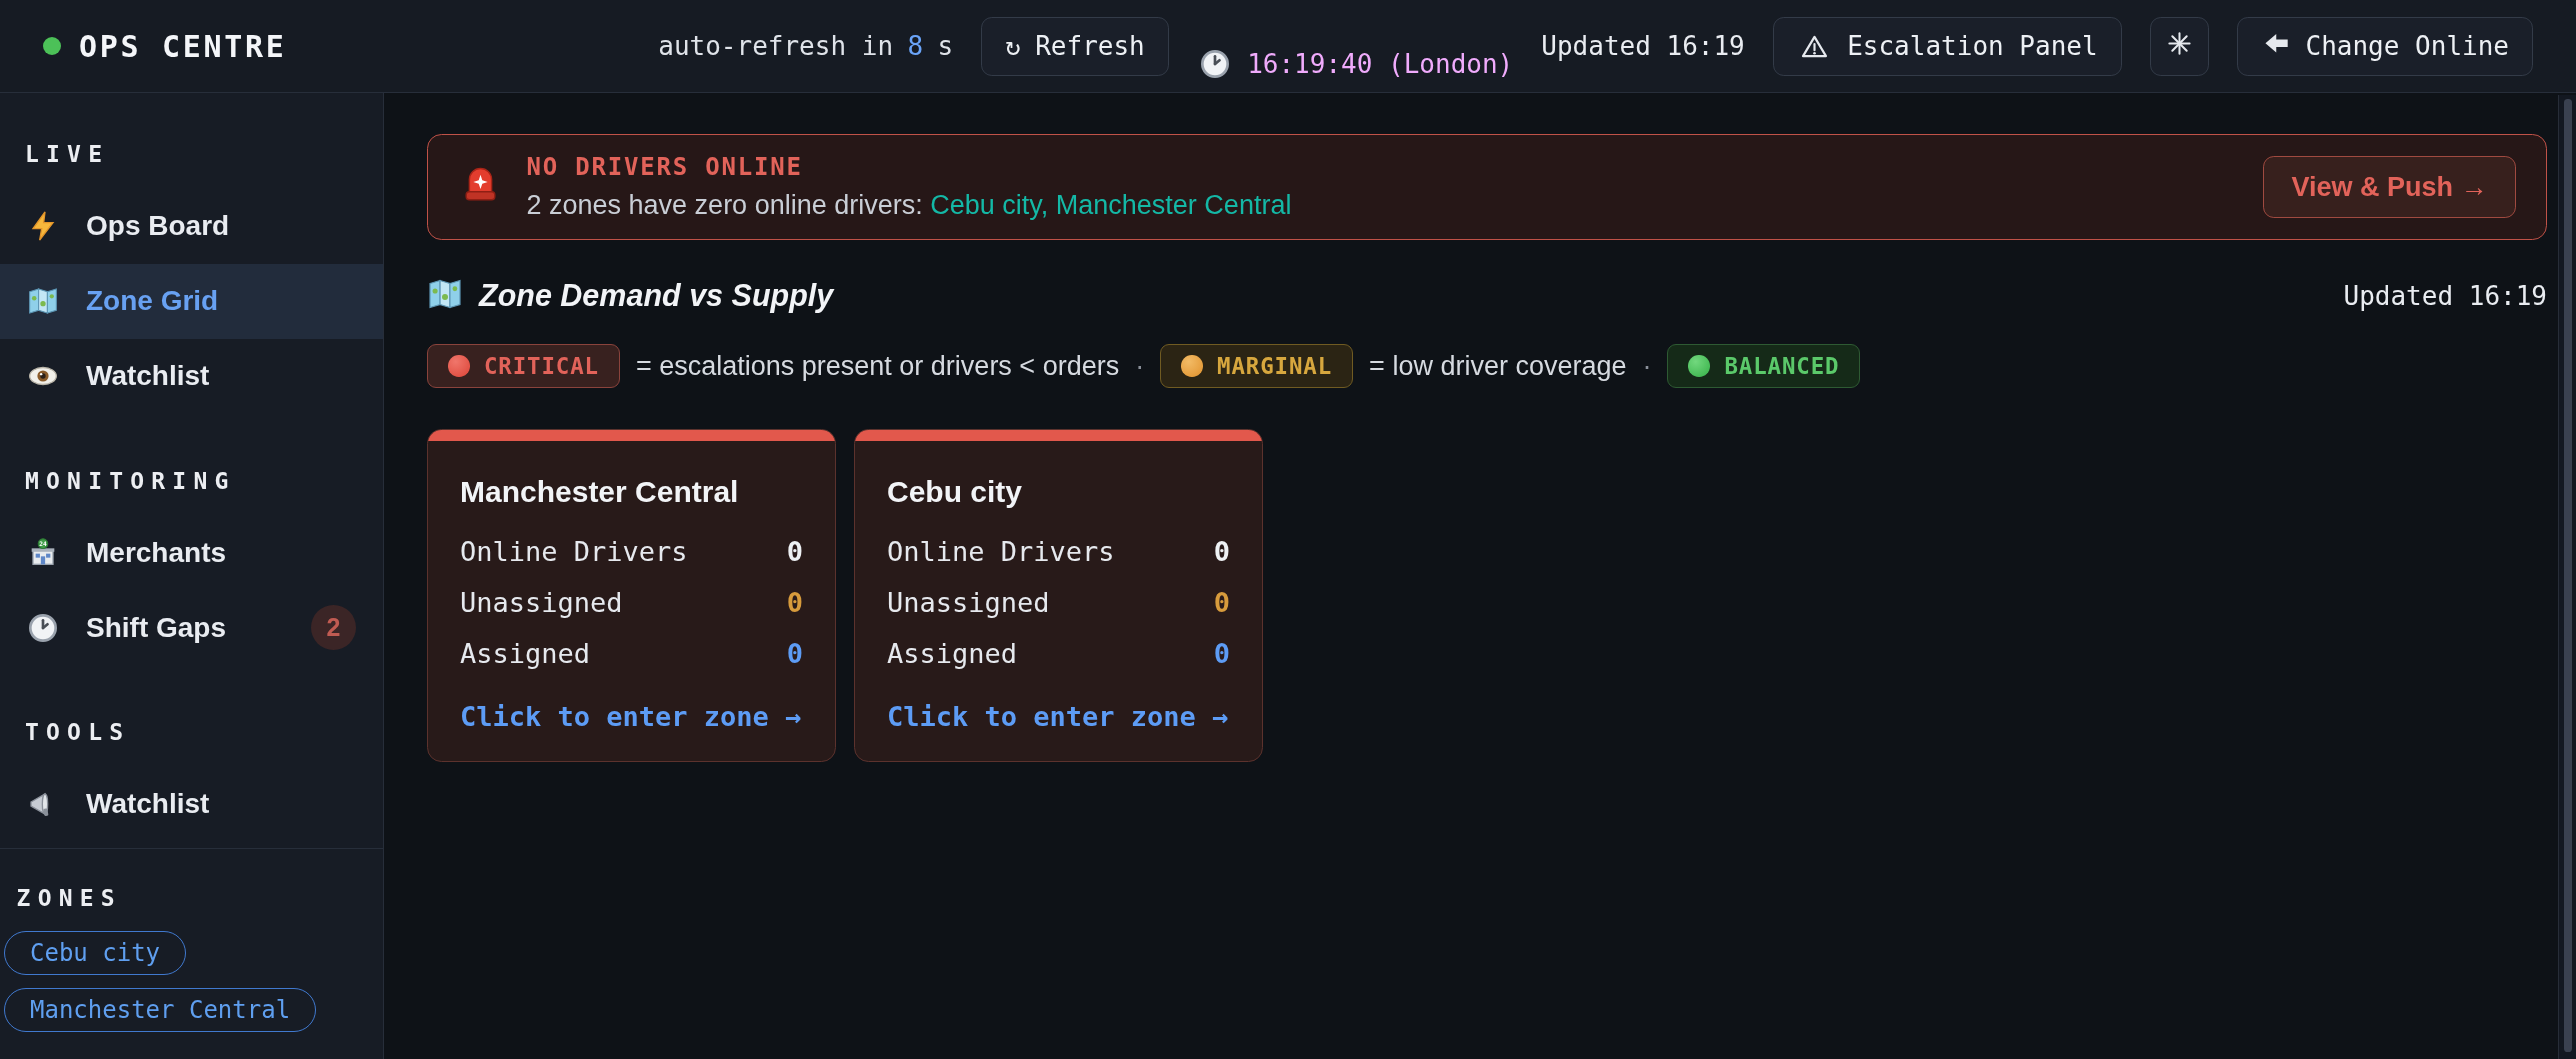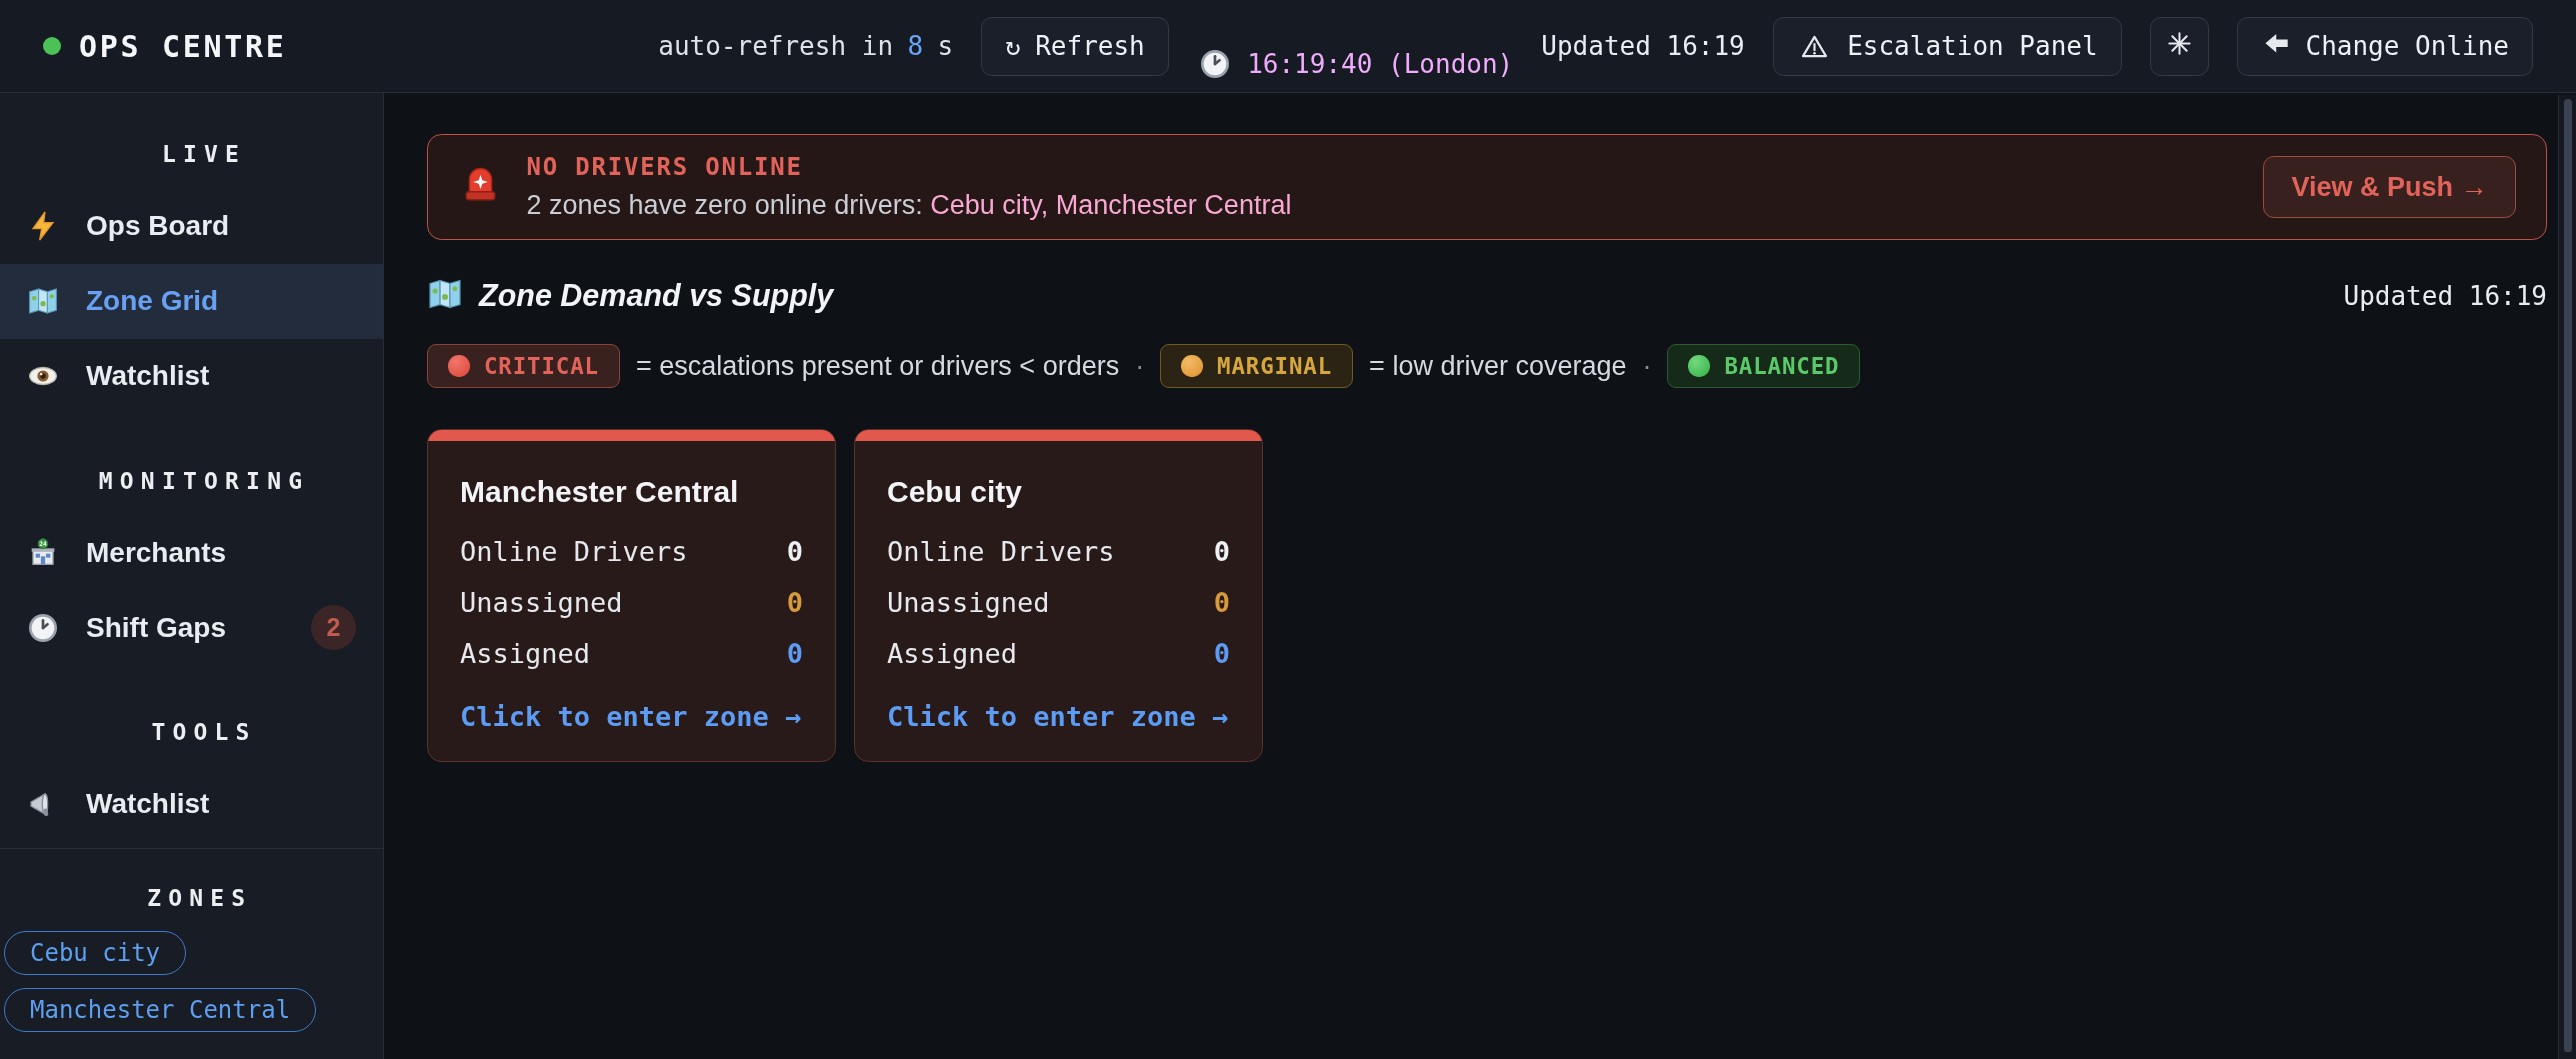--- a/index.html
+++ b/index.html
@@ -29,7 +29,7 @@
   .sidebar { width:384px; background:#171c25; border-right:1.8px solid #272e3a;
              padding-top:48px; display:flex; flex-direction:column; }
   .section-label { font-family:"DejaVu Sans Mono", monospace; font-weight:700; font-size:23px;
-                   letter-spacing:7.2px; color:#eceef2; margin:0 0 21.5px 25px;text-align:center; }
+                   letter-spacing:7.2px; color:#eceef2; margin:0 0 21.5px 25px; }
   .section-label.later { margin-top:54px; }
   .nav-item { height:75px; display:flex; align-items:center; gap:25px; padding-left:25px;
               font-weight:600; font-size:28px; color:#e9ecf1; cursor:pointer; }

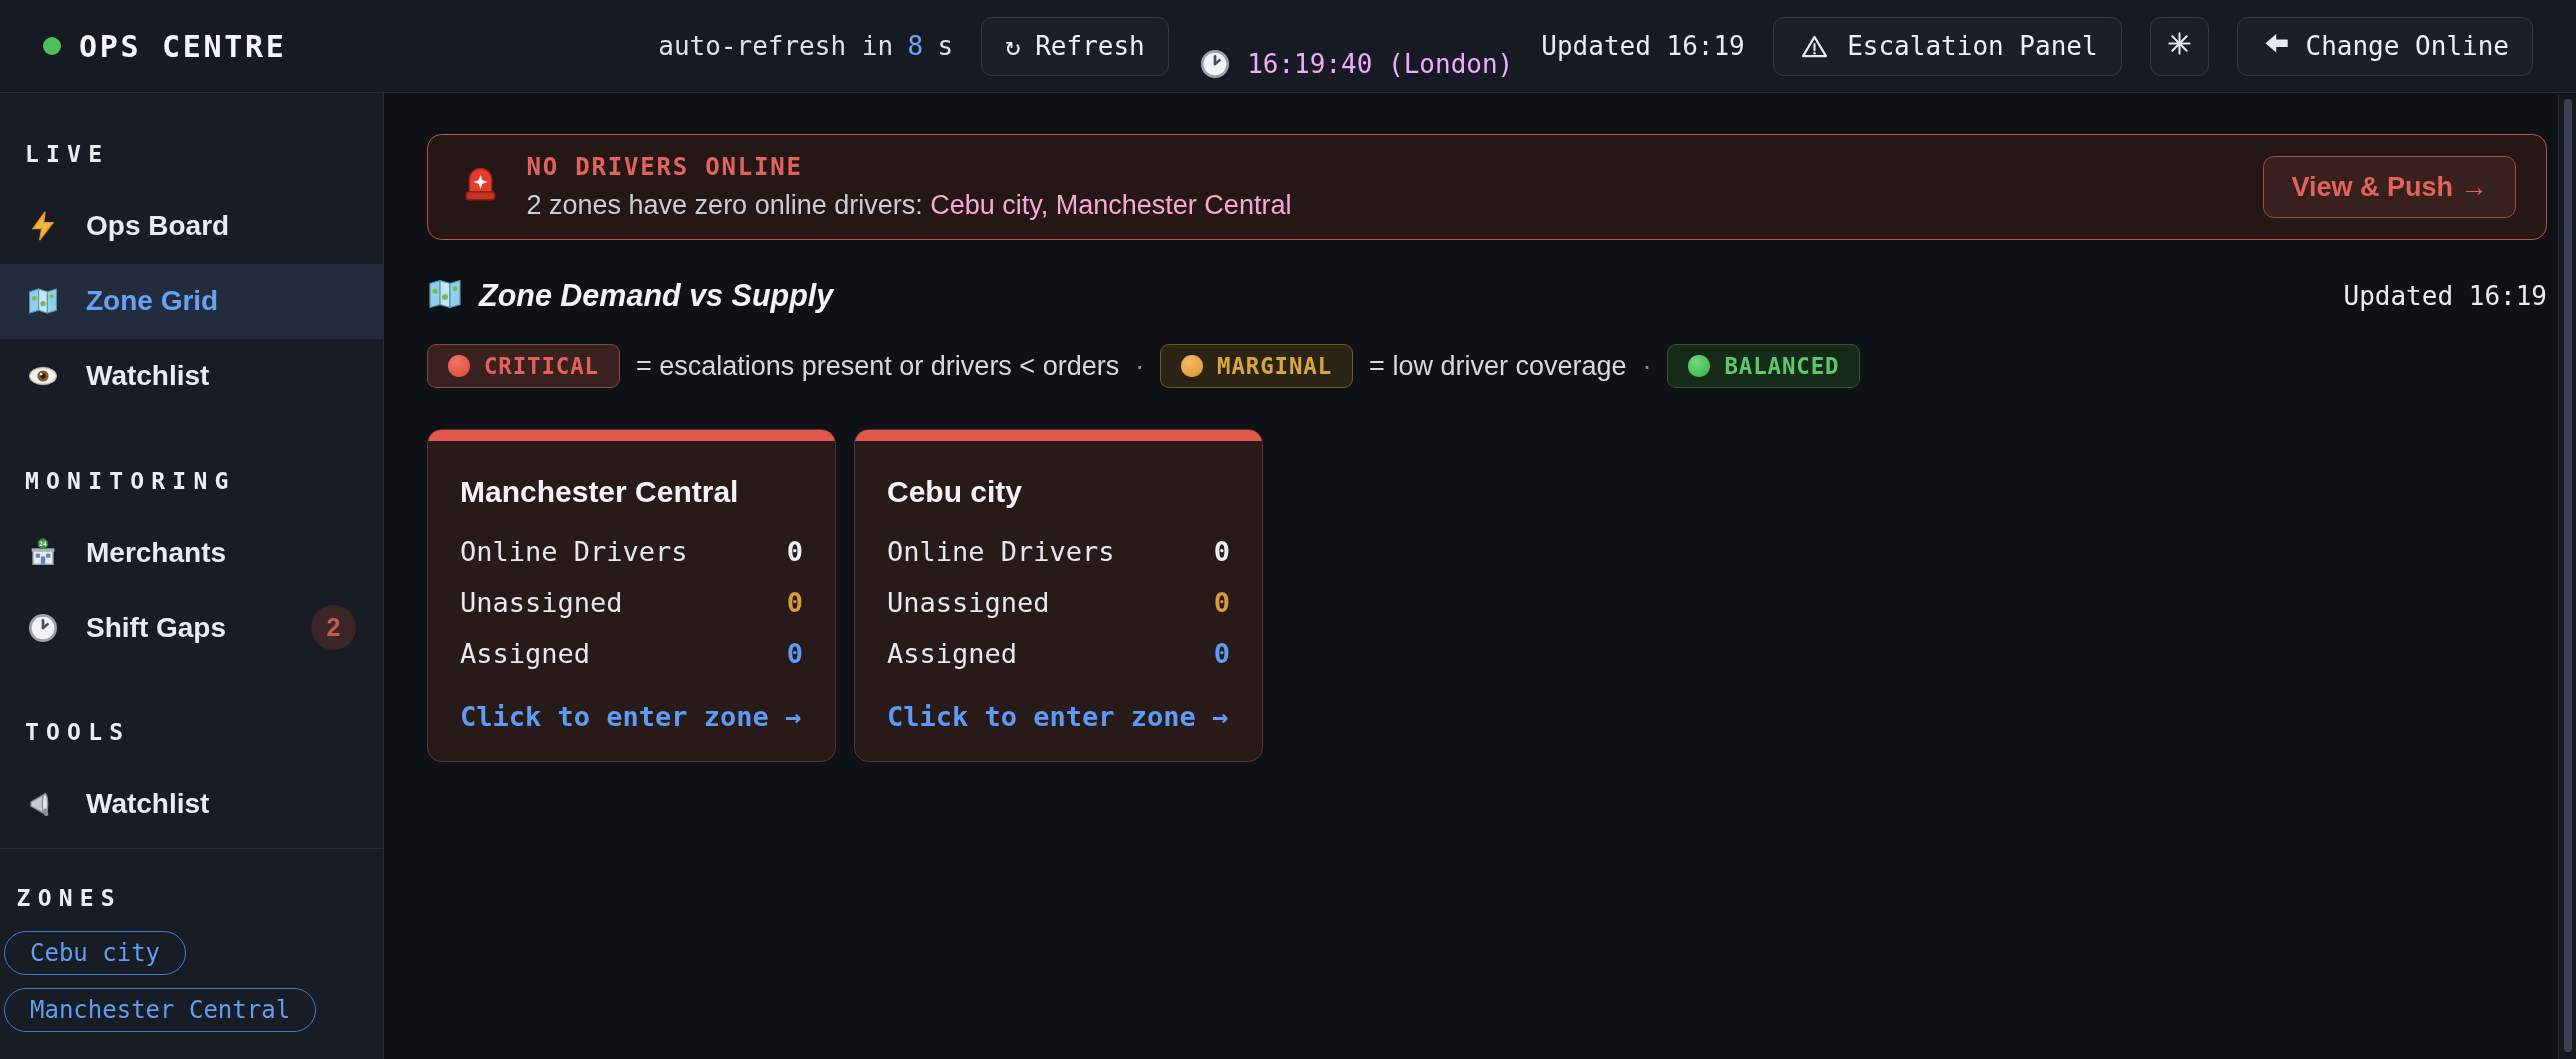--- a/index.html
+++ b/index.html
@@ -53,7 +53,7 @@
   .alert-title { font-family:"DejaVu Sans Mono", monospace; font-weight:800; font-size:24px;
                  letter-spacing:1.8px; color:#e2635a; }
   .alert-sub { font-size:27px; color:#c9ced6; }
-  .alert-sub .zones { color:#f9a8d4; }
+  .alert-sub .zones { color:#14b8a6; }
   .vp-btn { margin-left:auto; border:1.8px solid #a04a40; background:#37201d; border-radius:10.8px;
             padding:14.4px 27px; font-weight:700; font-size:27px; color:#e2635a; cursor:pointer; }
 

